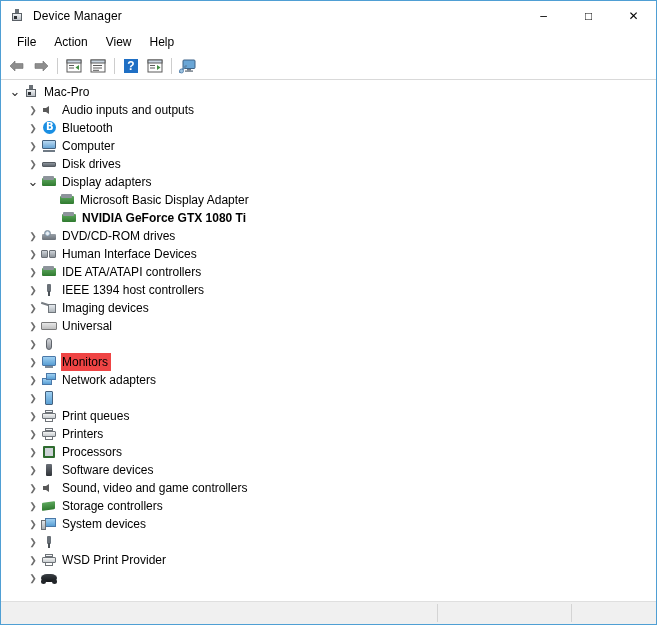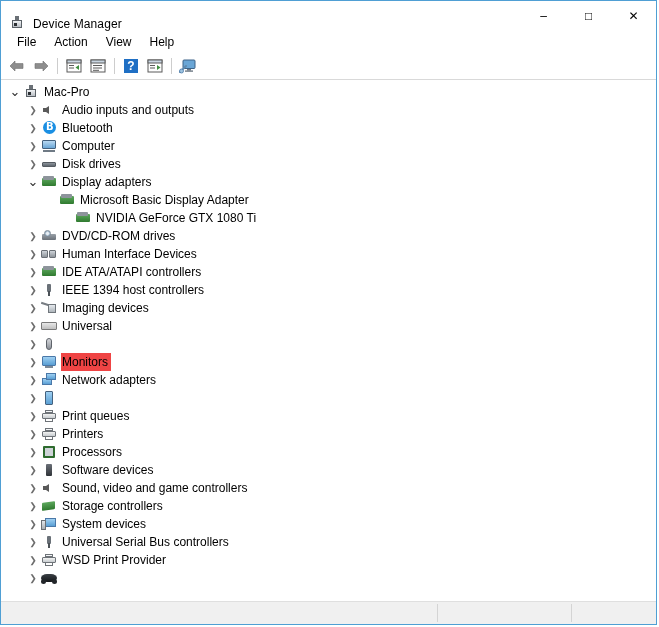--- a/index.html
+++ b/index.html
@@ -30,7 +30,7 @@
     min-height: 30px;
     background: #ffffff;
     display: flex;
-    align-items: flex-end;
+    align-items: center;
     position: relative;
   }
   #title-icon {

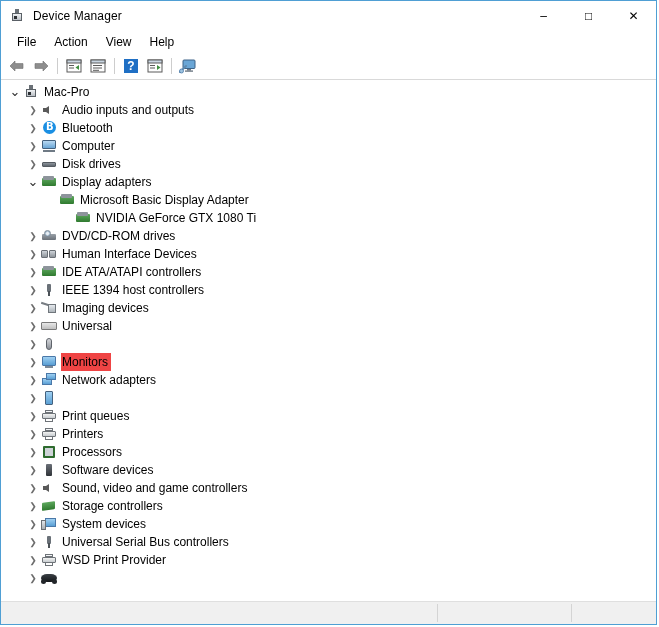--- a/index.html
+++ b/index.html
@@ -566,7 +566,7 @@
           </span>
           <span class="lbl">Microsoft Basic Display Adapter</span>
         </div>
-        <div class="row" style="padding-left: 58px;">
+        <div class="row" style="padding-left: 44px; font-weight: bold;">
           <span class="exp none"></span>
           <span class="icn">
             <span class="i-card"></span>

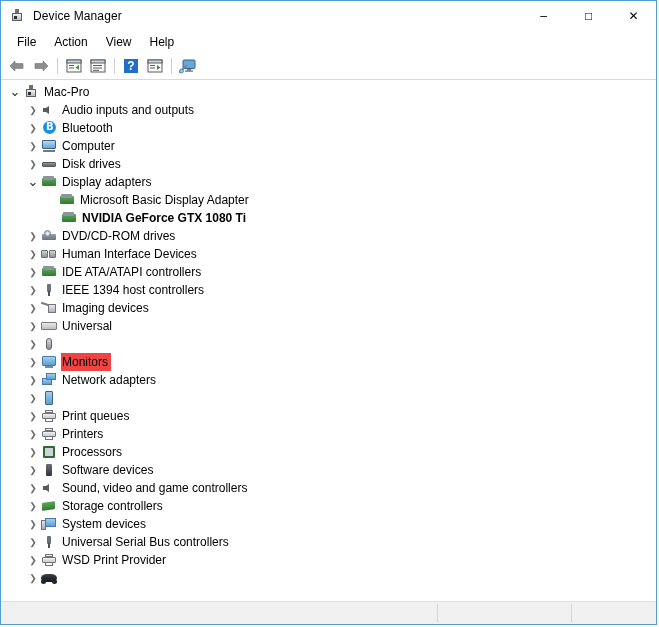--- a/index.html
+++ b/index.html
@@ -710,7 +710,6 @@
             <span class="i-usb-h"></span>
             <span class="i-usb-s"></span>
           </span>
-          <span class="lbl">Universal Serial Bus controllers</span>
         </div>
         <div class="row" style="padding-left: 24px;">
           <span class="exp">❯</span>

